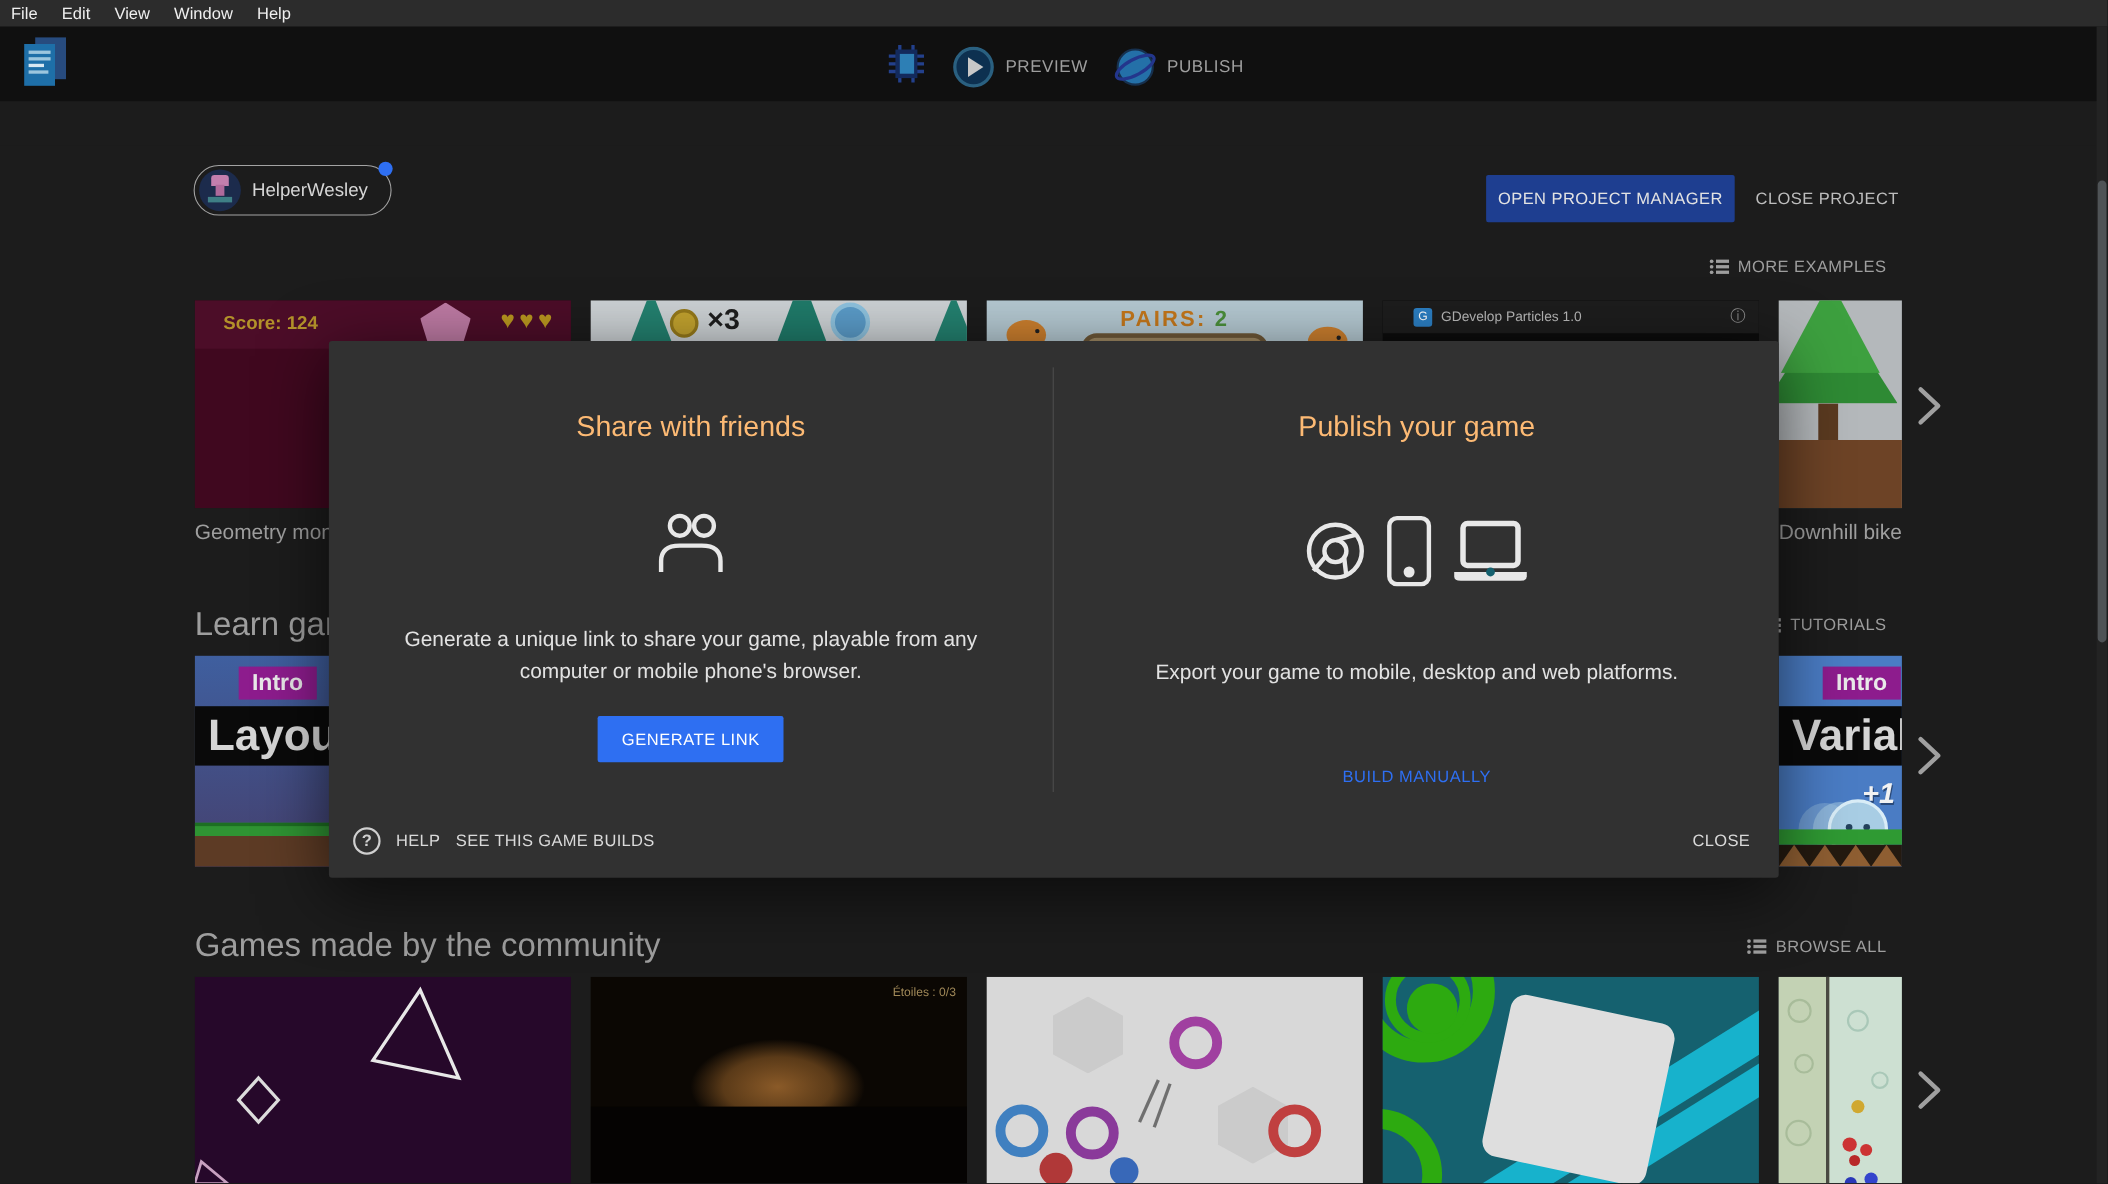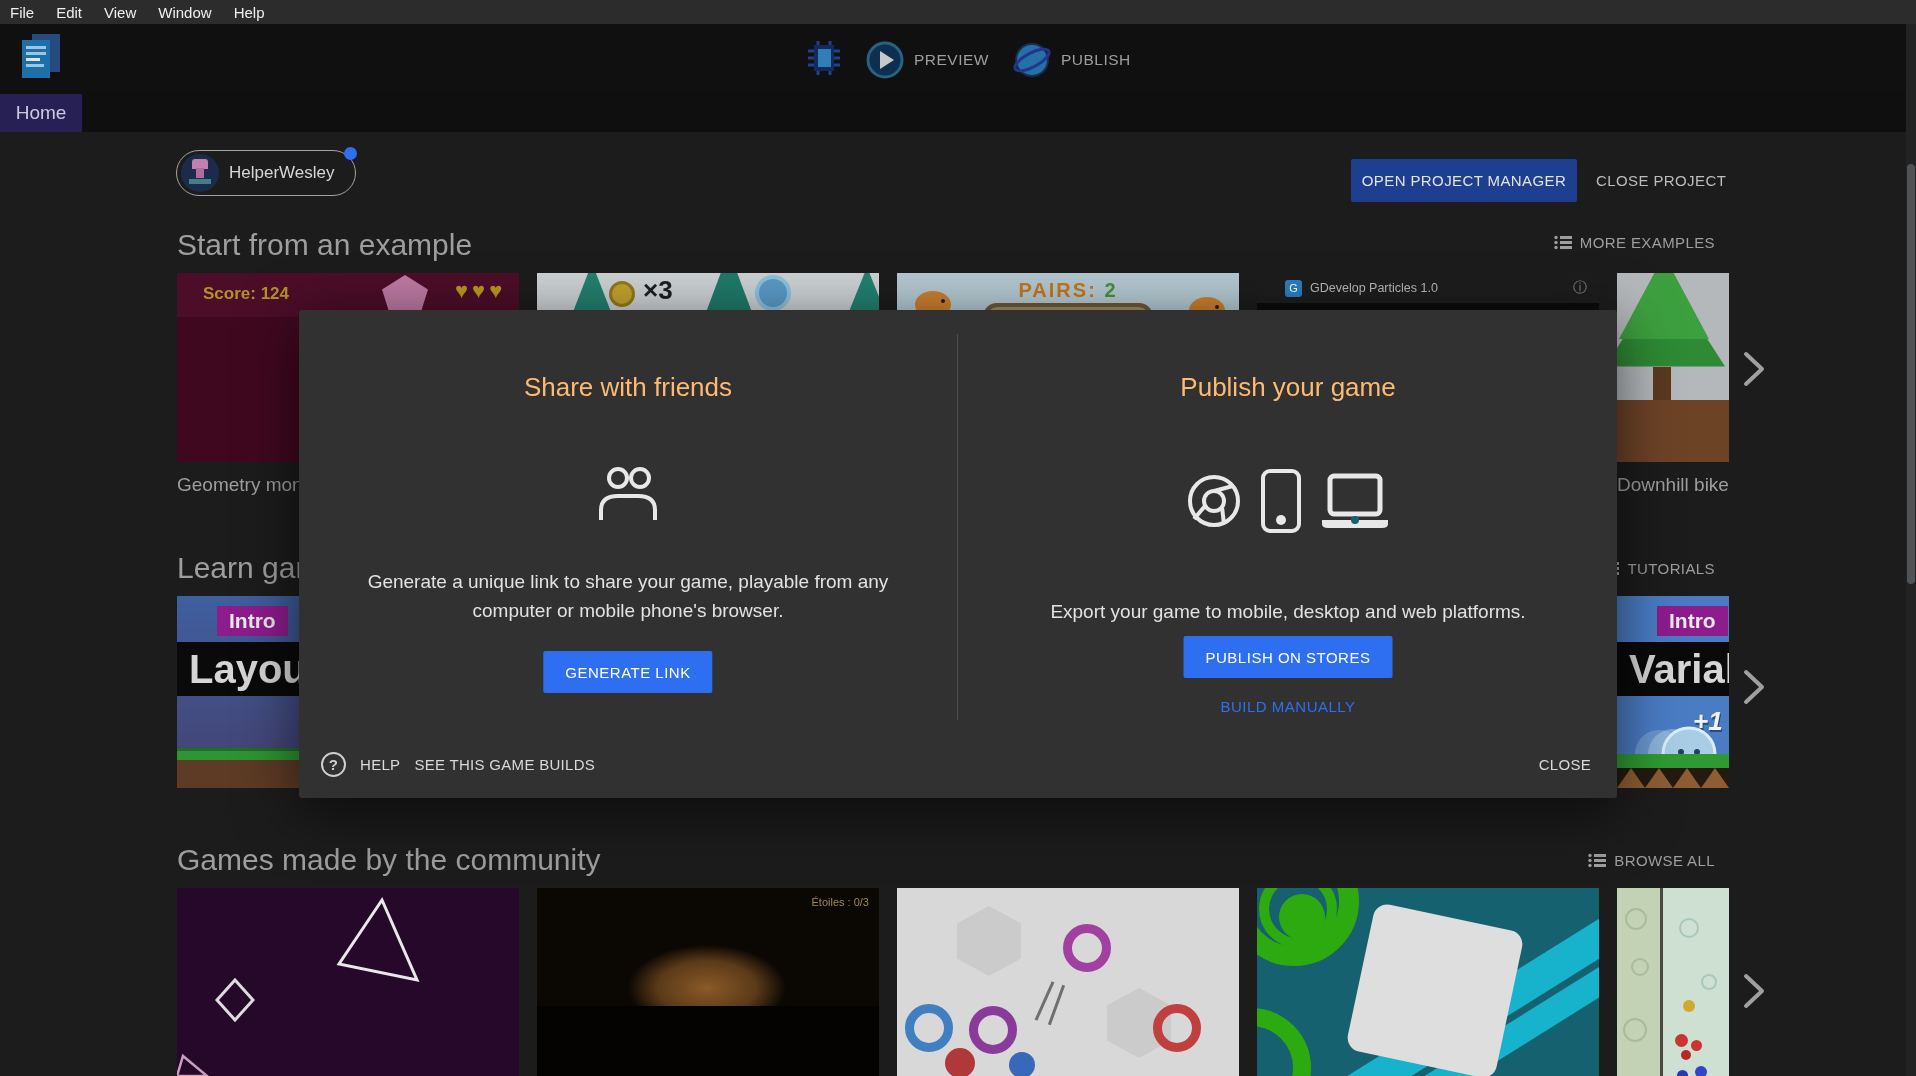--- a/index.html
+++ b/index.html
@@ -222,9 +222,6 @@
     </div>
   </div>
 
-  <div class="tabbar">
-    <div class="tab-home">Home</div>
-  </div>
 
   <div class="content">
 

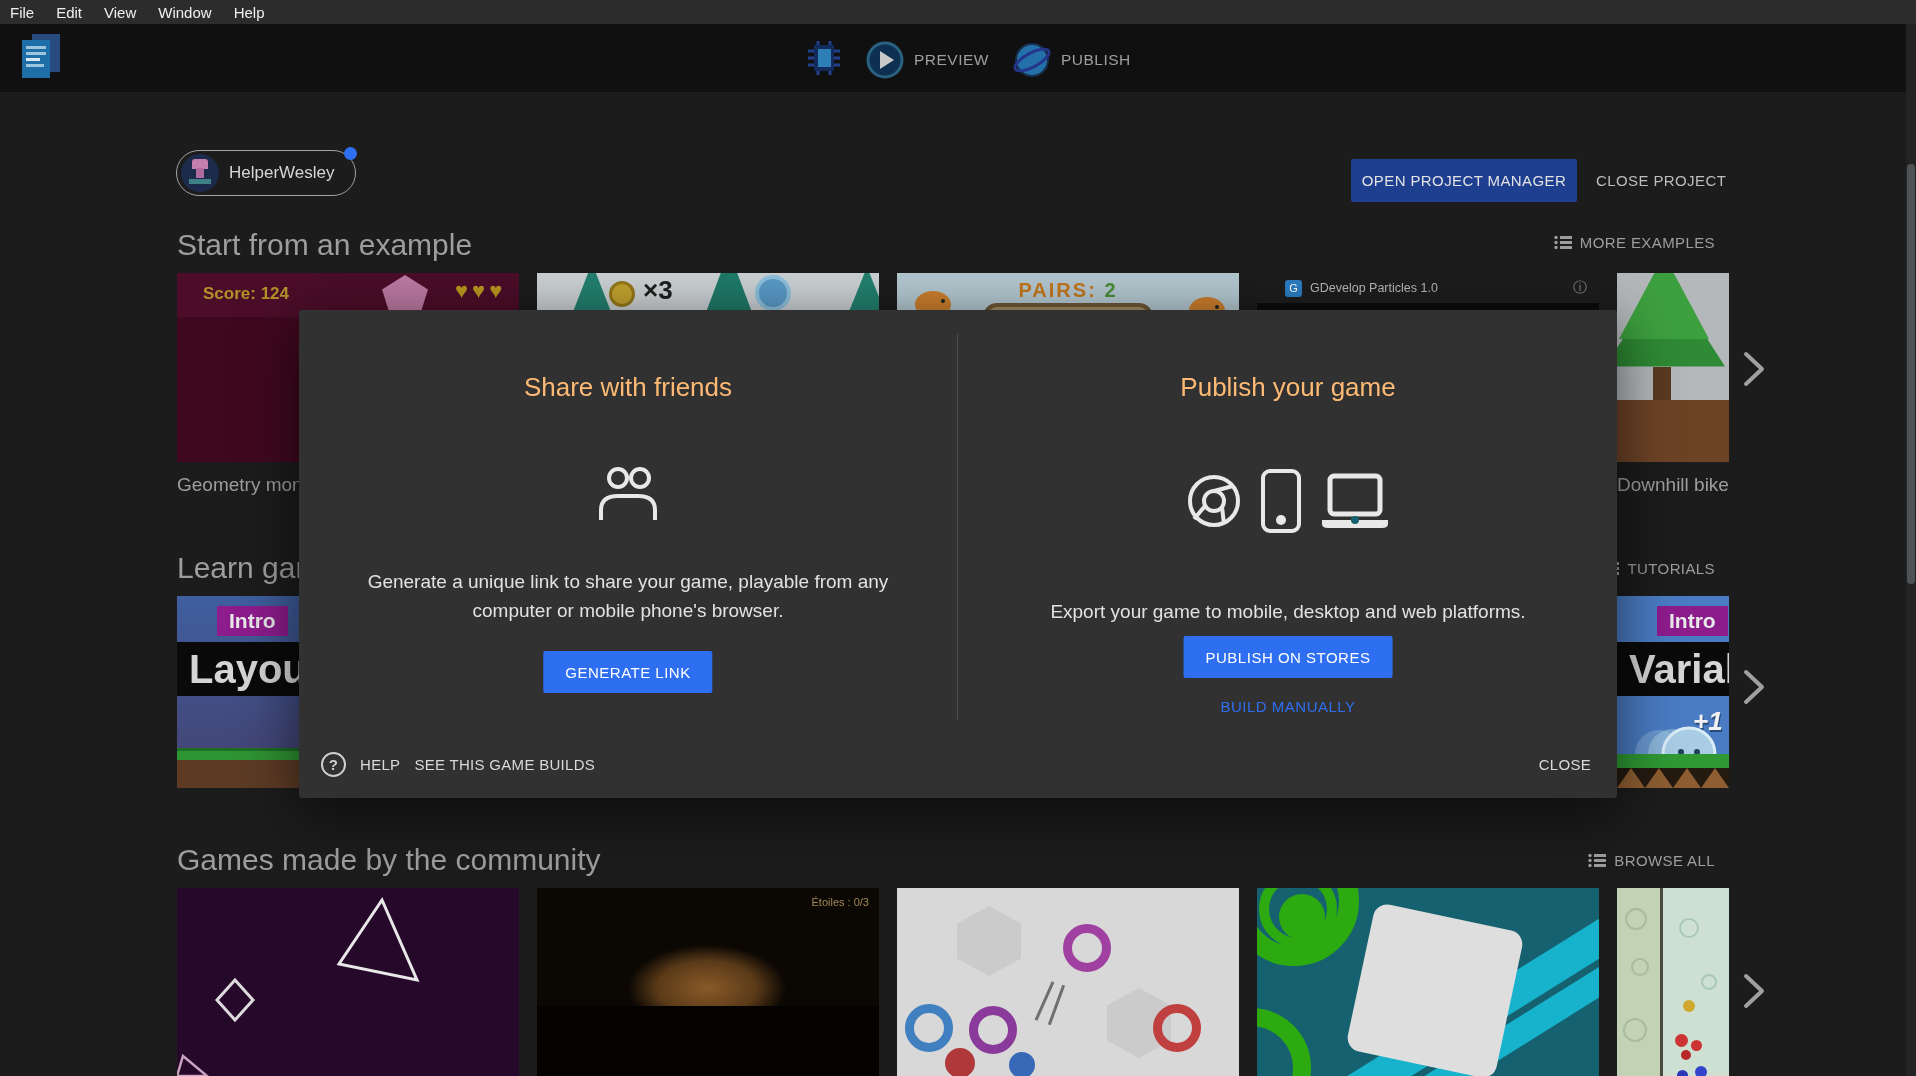--- a/index.html
+++ b/index.html
@@ -238,7 +238,6 @@
     <button class="btn-opm">OPEN PROJECT MANAGER</button>
     <button class="btn-closeproj">CLOSE PROJECT</button>
 
-    <div class="sec-head" style="top:96px;">Start from an example</div>
     <div class="sec-action" style="top:102px; right:201px;">
       <svg width="18" height="15" viewBox="0 0 18 15">
         <g fill="#9e9e9e">

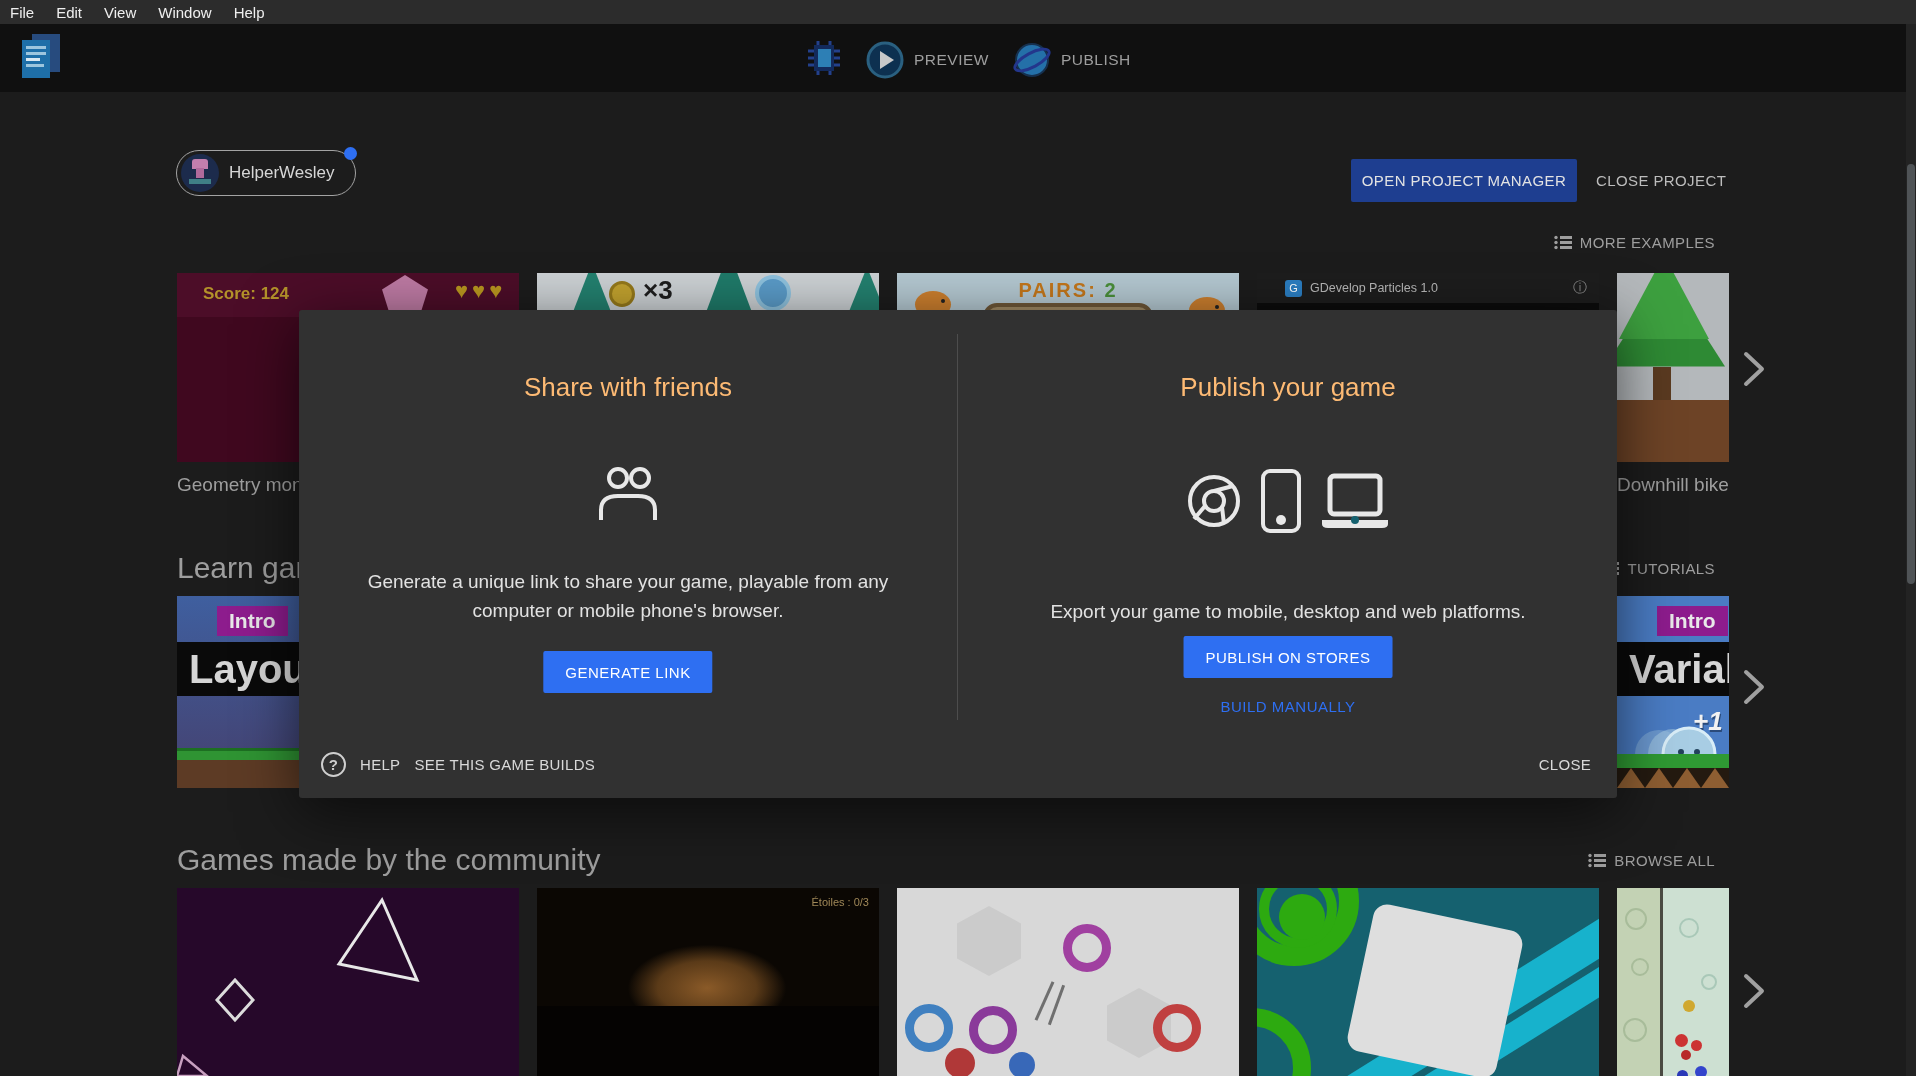--- a/index.html
+++ b/index.html
@@ -473,7 +473,6 @@
         </svg>
       </div>
       <div class="dlg-desc one">Export your game to mobile, desktop and web platforms.</div>
-      <button class="btn-blue btn-stores">PUBLISH ON STORES</button>
       <div class="link-build">BUILD MANUALLY</div>
     </div>
 

